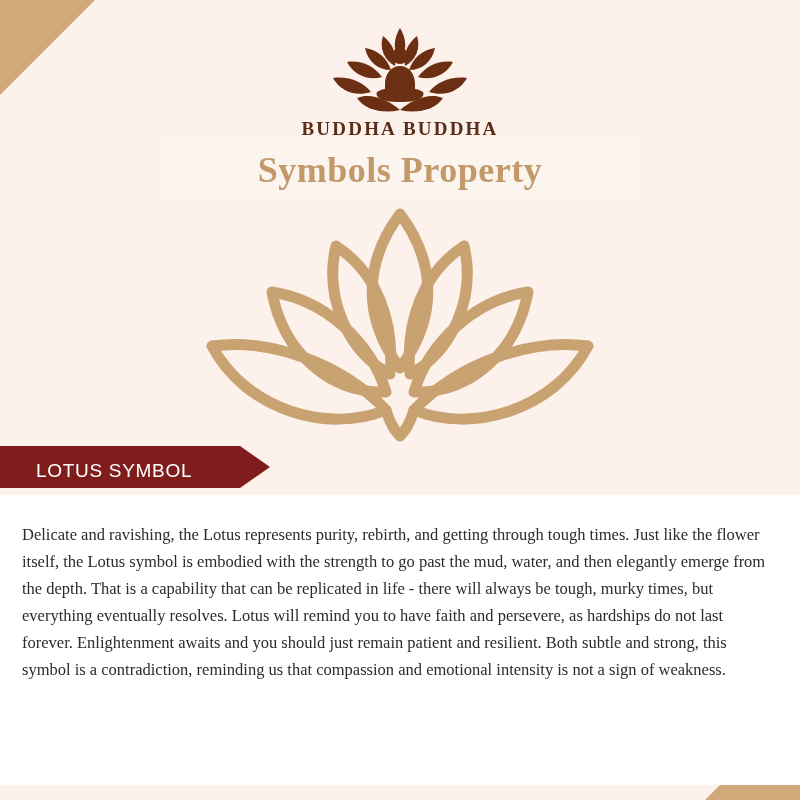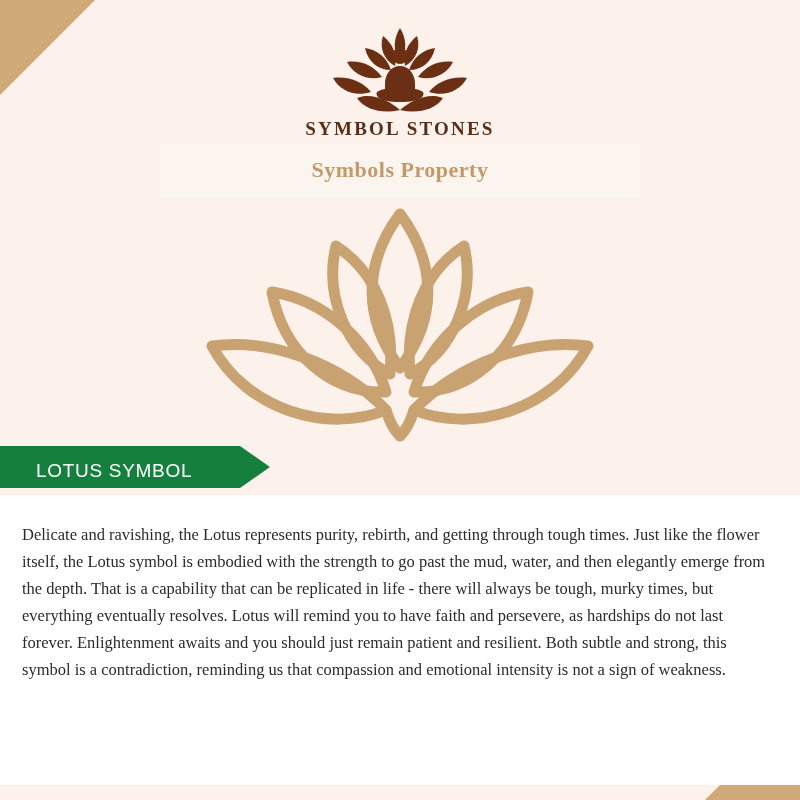--- a/index.html
+++ b/index.html
@@ -202,7 +202,7 @@
         <path d="M138 76 C 130 88, 112 92, 95 88 C 106 78, 124 70, 138 76 Z"></path>
       </g>
     </svg>
-    <div class="brand-name">SYMBOL STONES</div>
+    <div class="brand-name">BUDDHA BUDDHA</div>
   </div>
 
   <div class="title-banner">

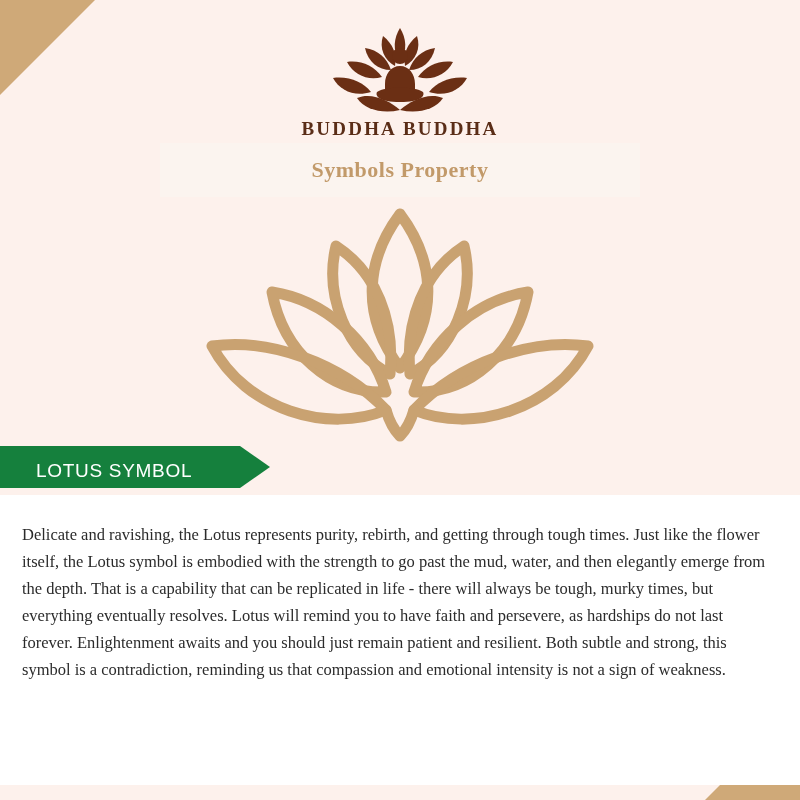--- a/index.html
+++ b/index.html
@@ -94,7 +94,7 @@
   .title-banner .title-text {
     font-family: "Liberation Serif", serif;
     font-weight: bold;
-    font-size: 22px;
+    font-size: 36px;
     color: #c29a6a;
     letter-spacing: 0.5px;
   }

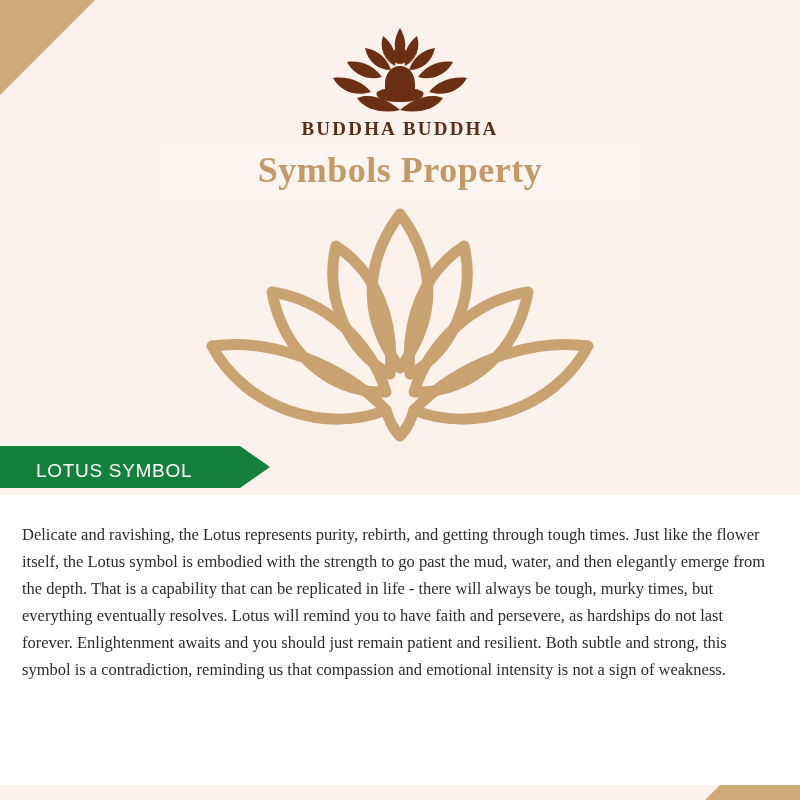--- a/index.html
+++ b/index.html
@@ -115,7 +115,7 @@
     left: 0;
     width: 270px;
     height: 50px;
-    background: #15803d;
+    background: #7f1d1d;
     -webkit-clip-path: polygon(0 0, 240px 0, 270px 21px, 240px 42px, 0 42px);
     clip-path: polygon(0 0, 240px 0, 270px 21px, 240px 42px, 0 42px);
     display: flex;

